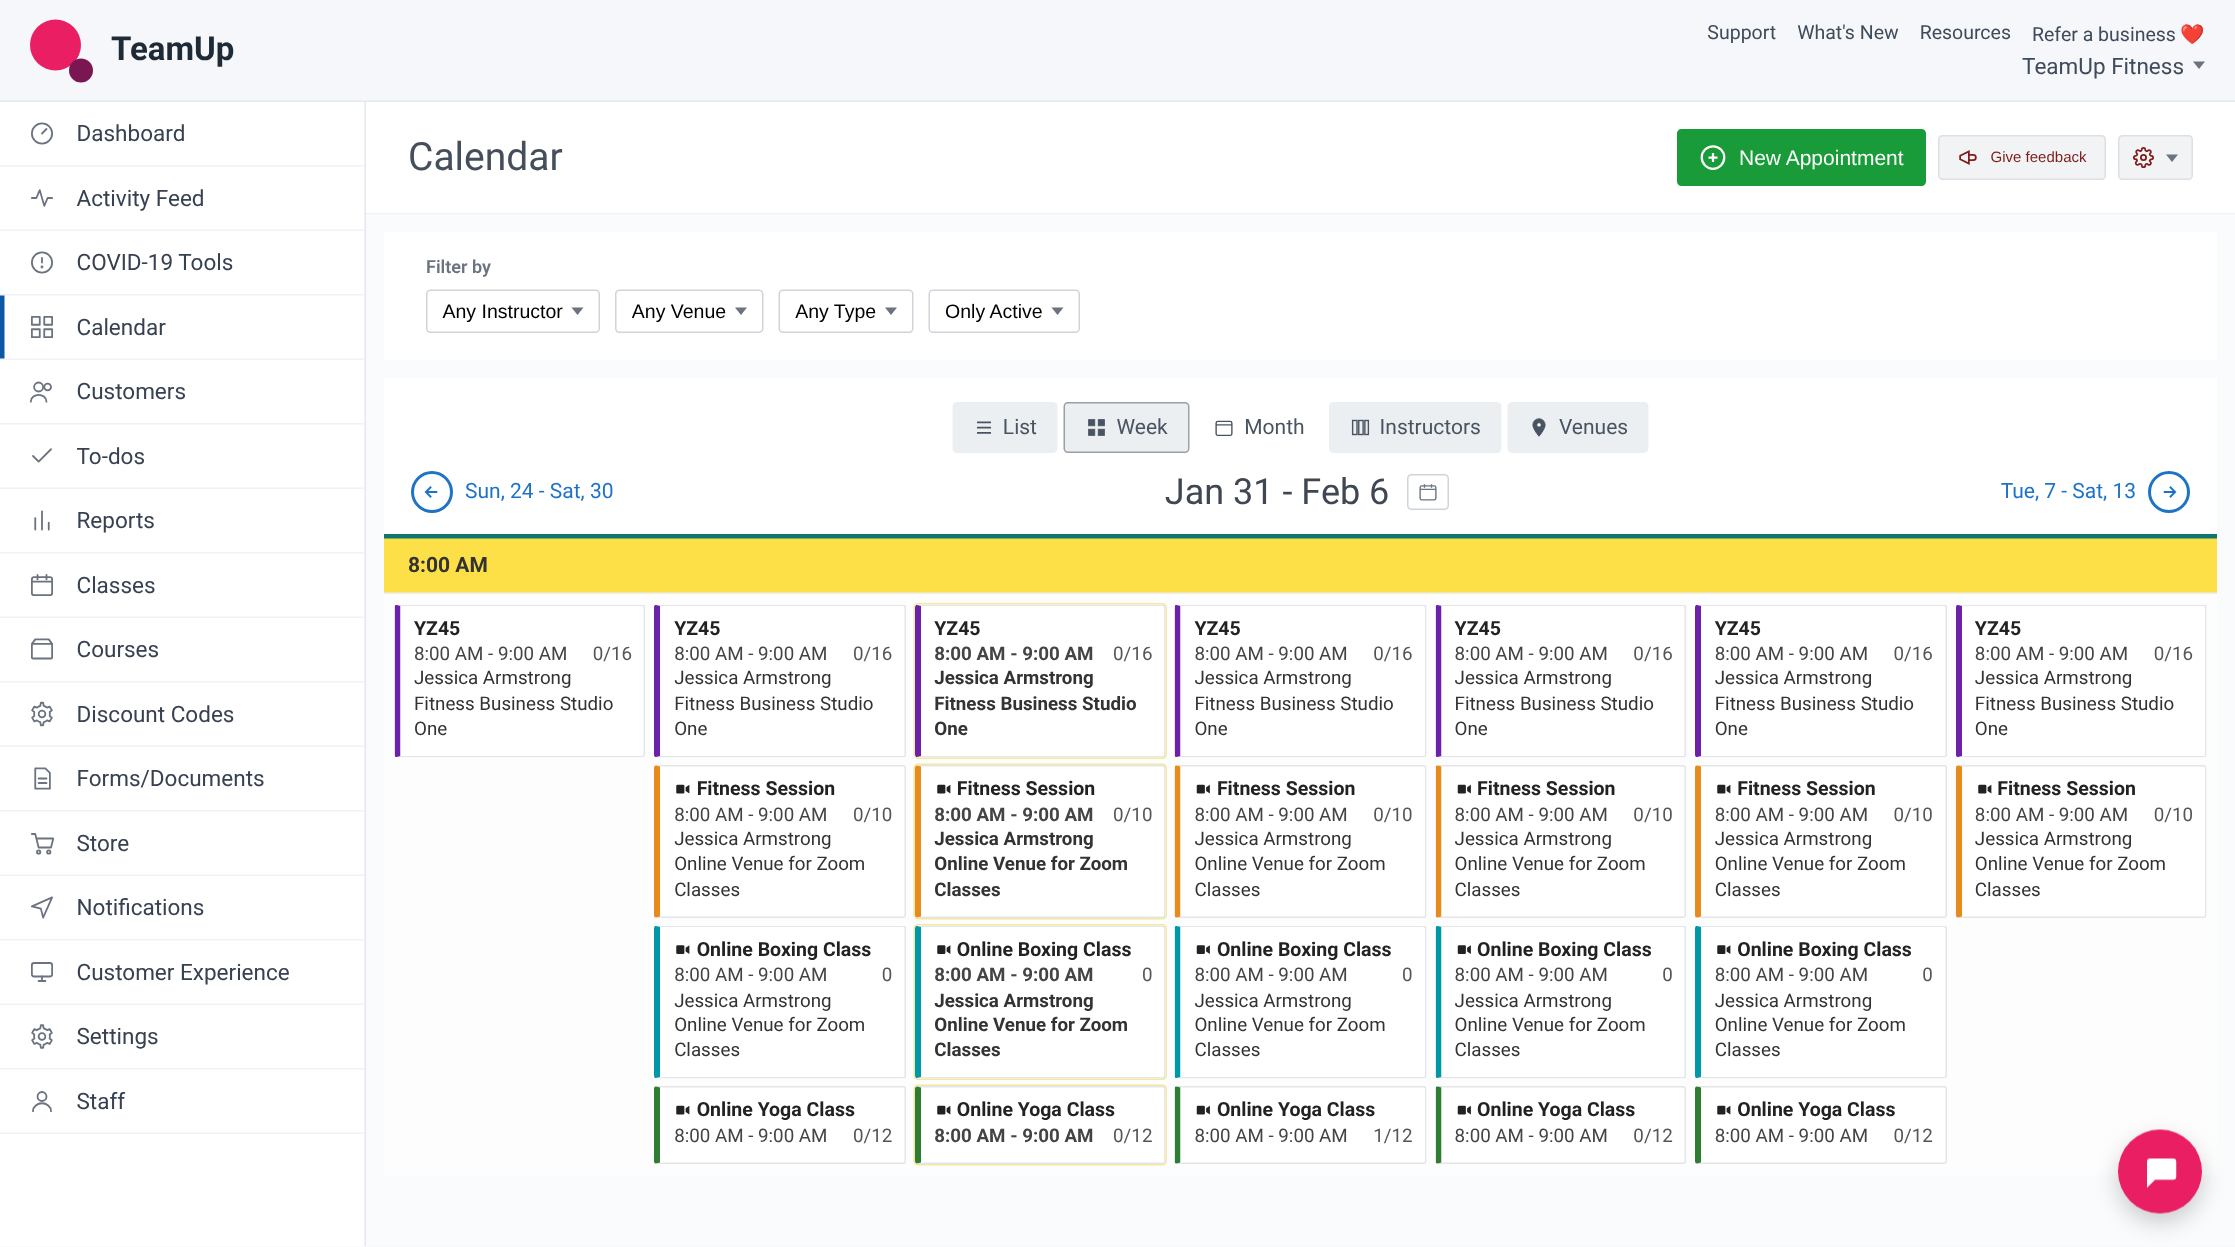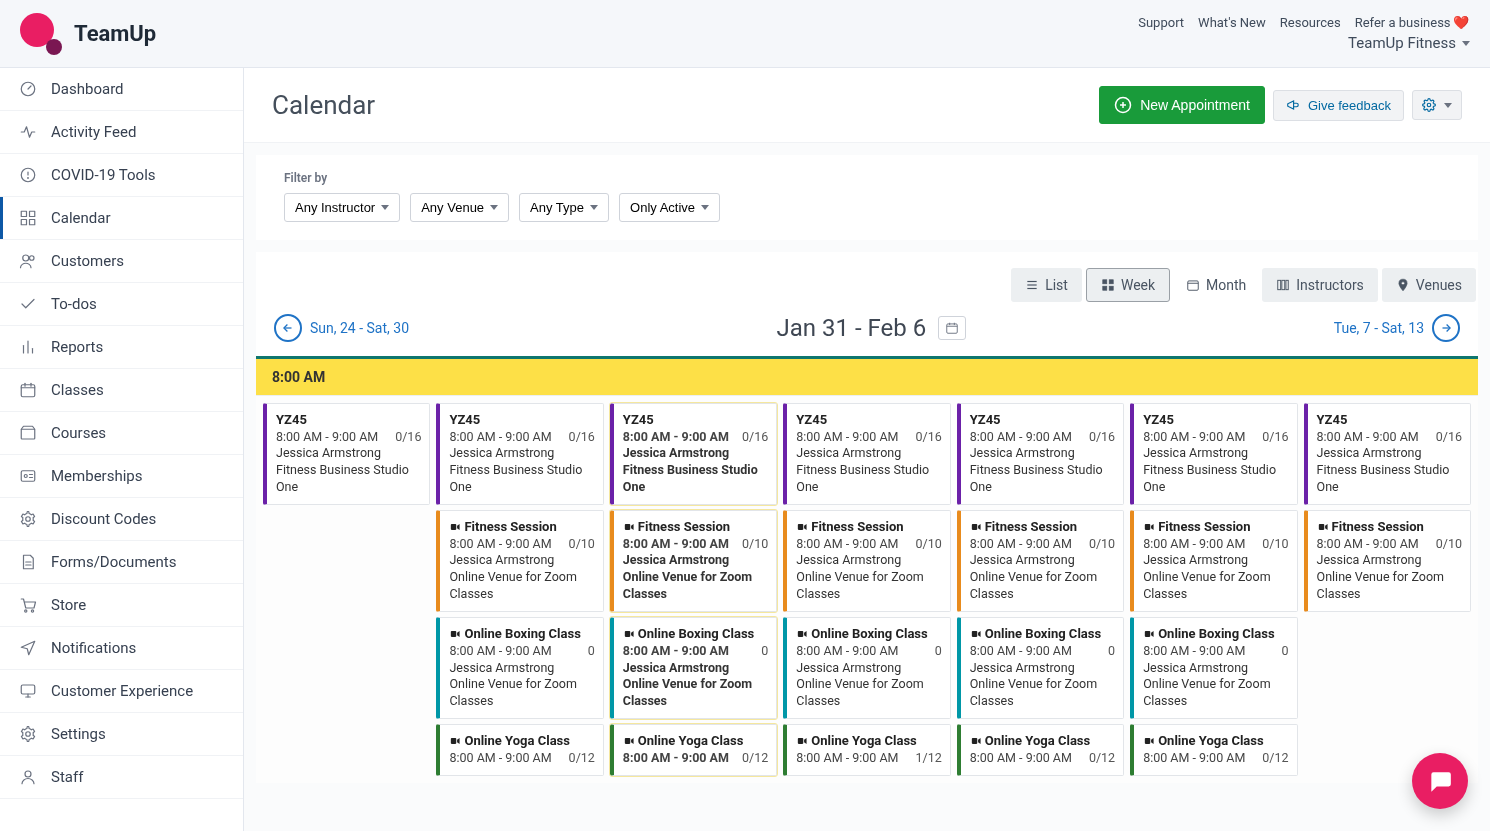--- a/index.html
+++ b/index.html
@@ -32,7 +32,7 @@
     .page-header { display:flex; align-items:center; padding:18px 28px; background:#fff; border-bottom:1px solid #f0f2f5;}
     .page-title { font-size:26px; font-weight:400; color:#454f5b;}
     .header-actions { margin-left:auto; display:flex; gap:8px; align-items:center;}
-    .btn { display:inline-flex; align-items:center; gap:8px; border:1px solid #dcdfe4; background:#f2f3f5; padding:7px 12px; border-radius:3px; font-size:13px; color:#0369a1; cursor:pointer;}
+    .btn { display:inline-flex; align-items:center; gap:8px; border:1px solid #dcdfe4; background:#f2f3f5; padding:7px 12px; border-radius:3px; font-size:10px; color:#7f1d1d; cursor:pointer;}
     .btn.primary { background:#199b3a; border-color:#199b3a; color:#fff; font-size:14px; padding:9px 14px;}
     .btn.iconbtn { padding:7px 9px;}
     .btn svg { width:14px; height:14px; stroke:currentColor; fill:none; stroke-width:2;}

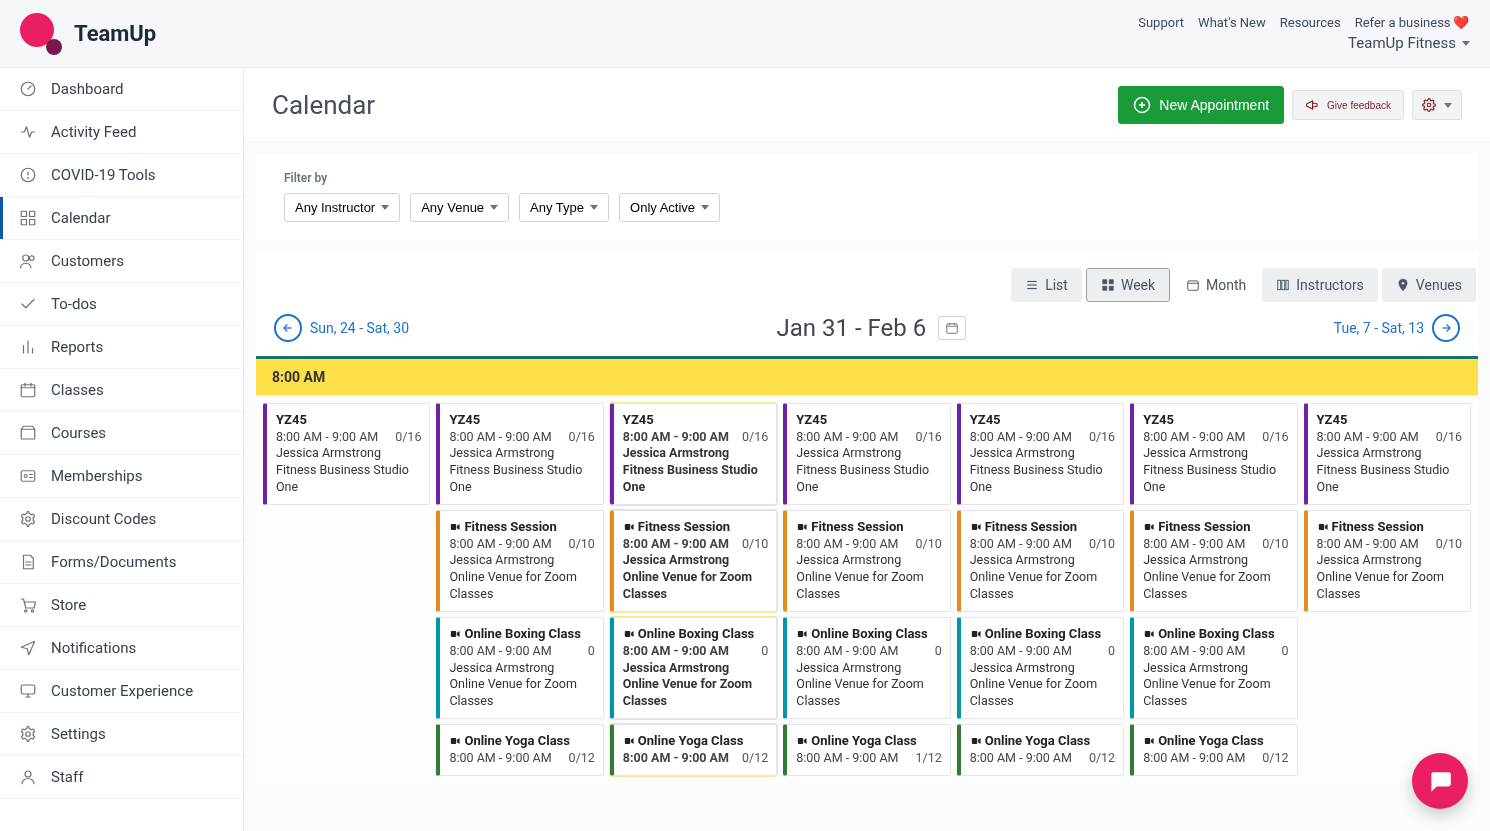--- a/index.html
+++ b/index.html
@@ -47,7 +47,7 @@
 
     
     .cal-wrap { background:#fff; margin:12px 12px 12px 12px; }
-    .view-tabs { display:flex; justify-content:flex-end; padding:16px 0 4px 0; background:#fff;}
+    .view-tabs { display:flex; justify-content:center; padding:16px 0 4px 0; background:#fff;}
     .view-tab { display:inline-flex; align-items:center; gap:6px; padding:8px 14px; font-size:14px; color:#495462; cursor:pointer; border-radius:3px;}
     .view-tab.bg { background:#eceff1; margin:0 2px; }
     .view-tab.active { border:1px solid #9aa0a6; background:#eceff1; }

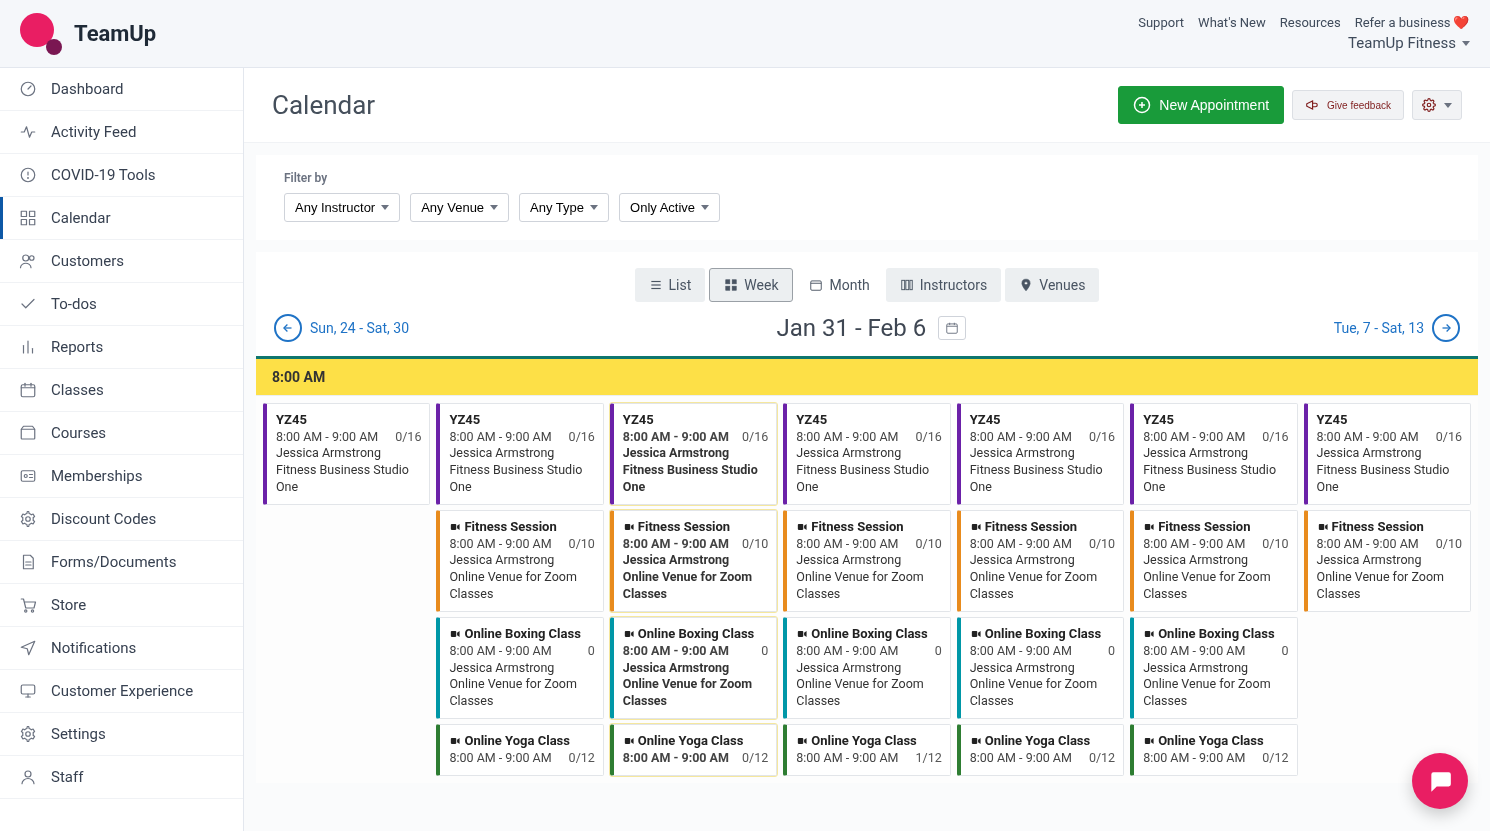--- a/index.html
+++ b/index.html
@@ -203,17 +203,6 @@
           </svg>
         </span>
         <span>Courses</span>
-      </div>
-      <div class="nav-item">
-        <span class="nav-icon">
-          <svg viewBox="0 0 24 24">
-            <rect x="3" y="5" width="18" height="14" rx="2"></rect>
-            <circle cx="9" cy="12" r="2"></circle>
-            <line x1="14" y1="10" x2="18" y2="10"></line>
-            <line x1="14" y1="14" x2="18" y2="14"></line>
-          </svg>
-        </span>
-        <span>Memberships</span>
       </div>
       <div class="nav-item">
         <span class="nav-icon">

